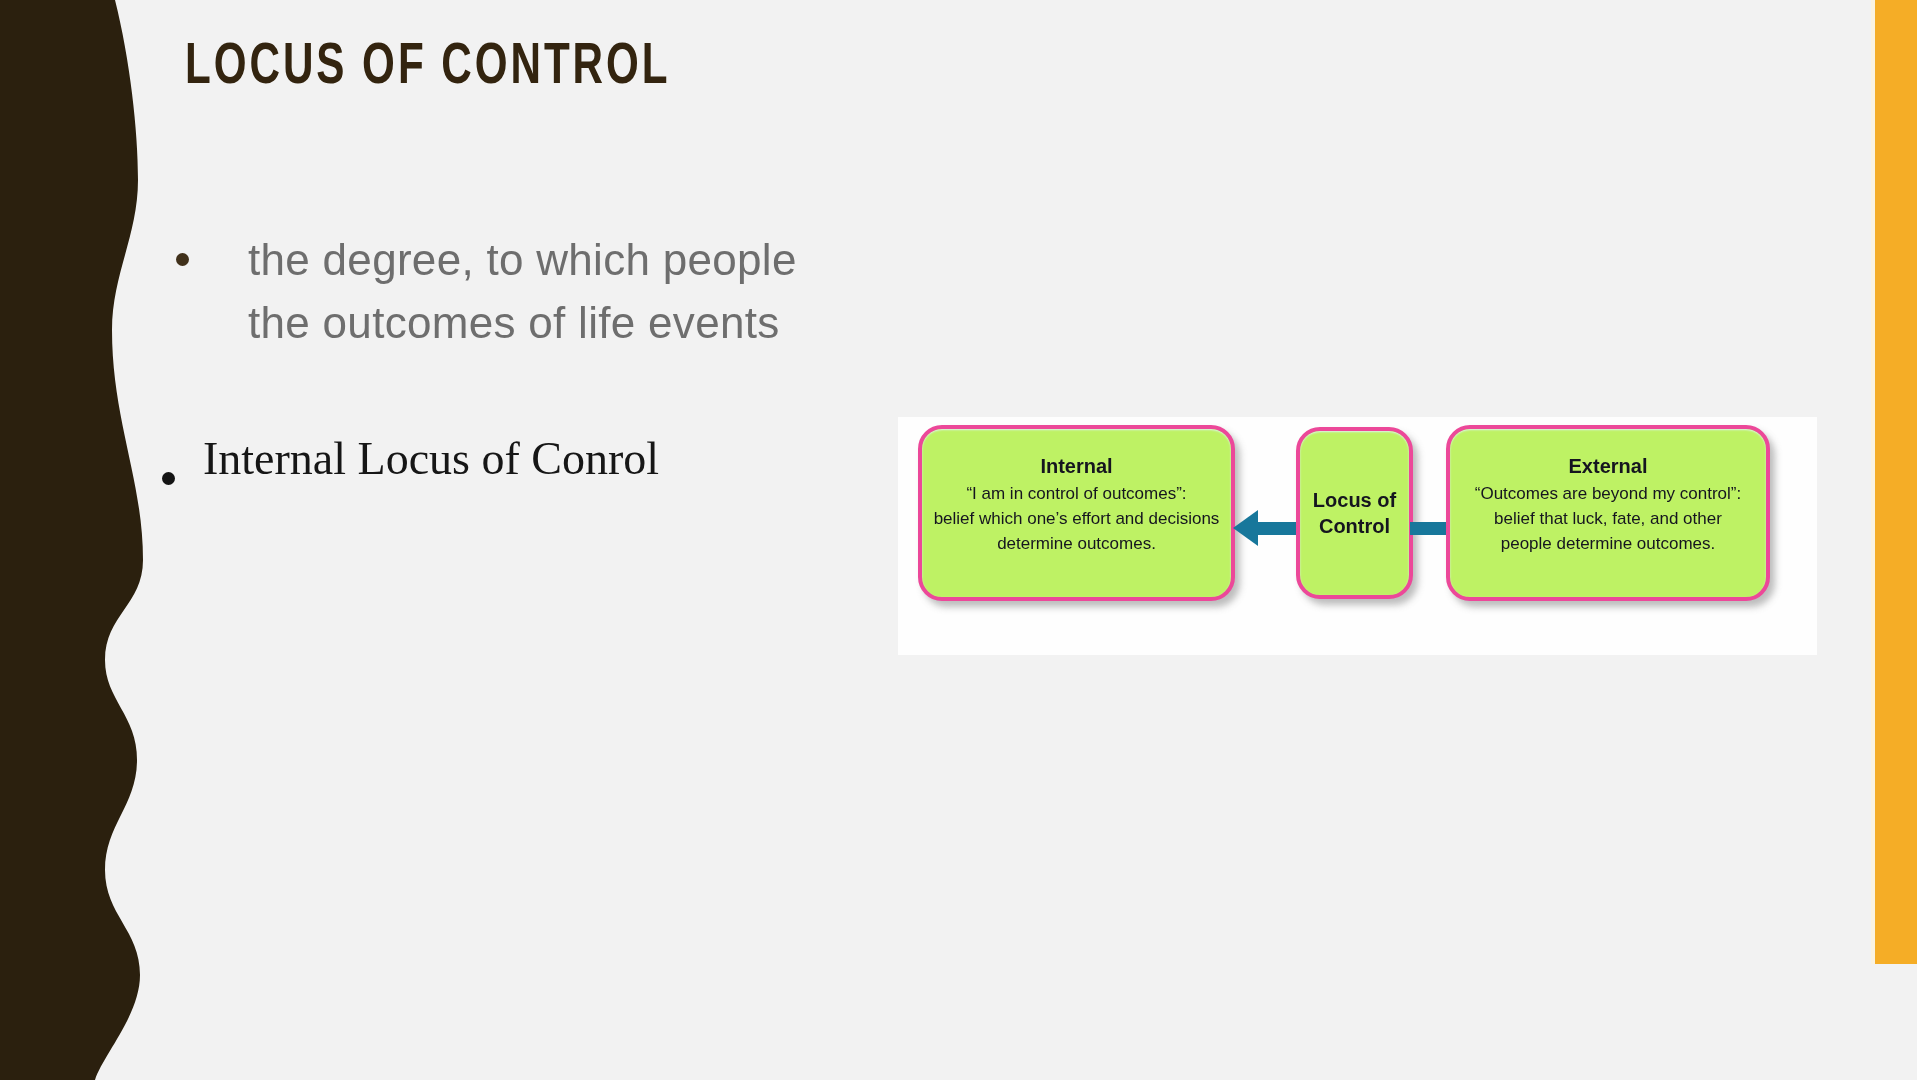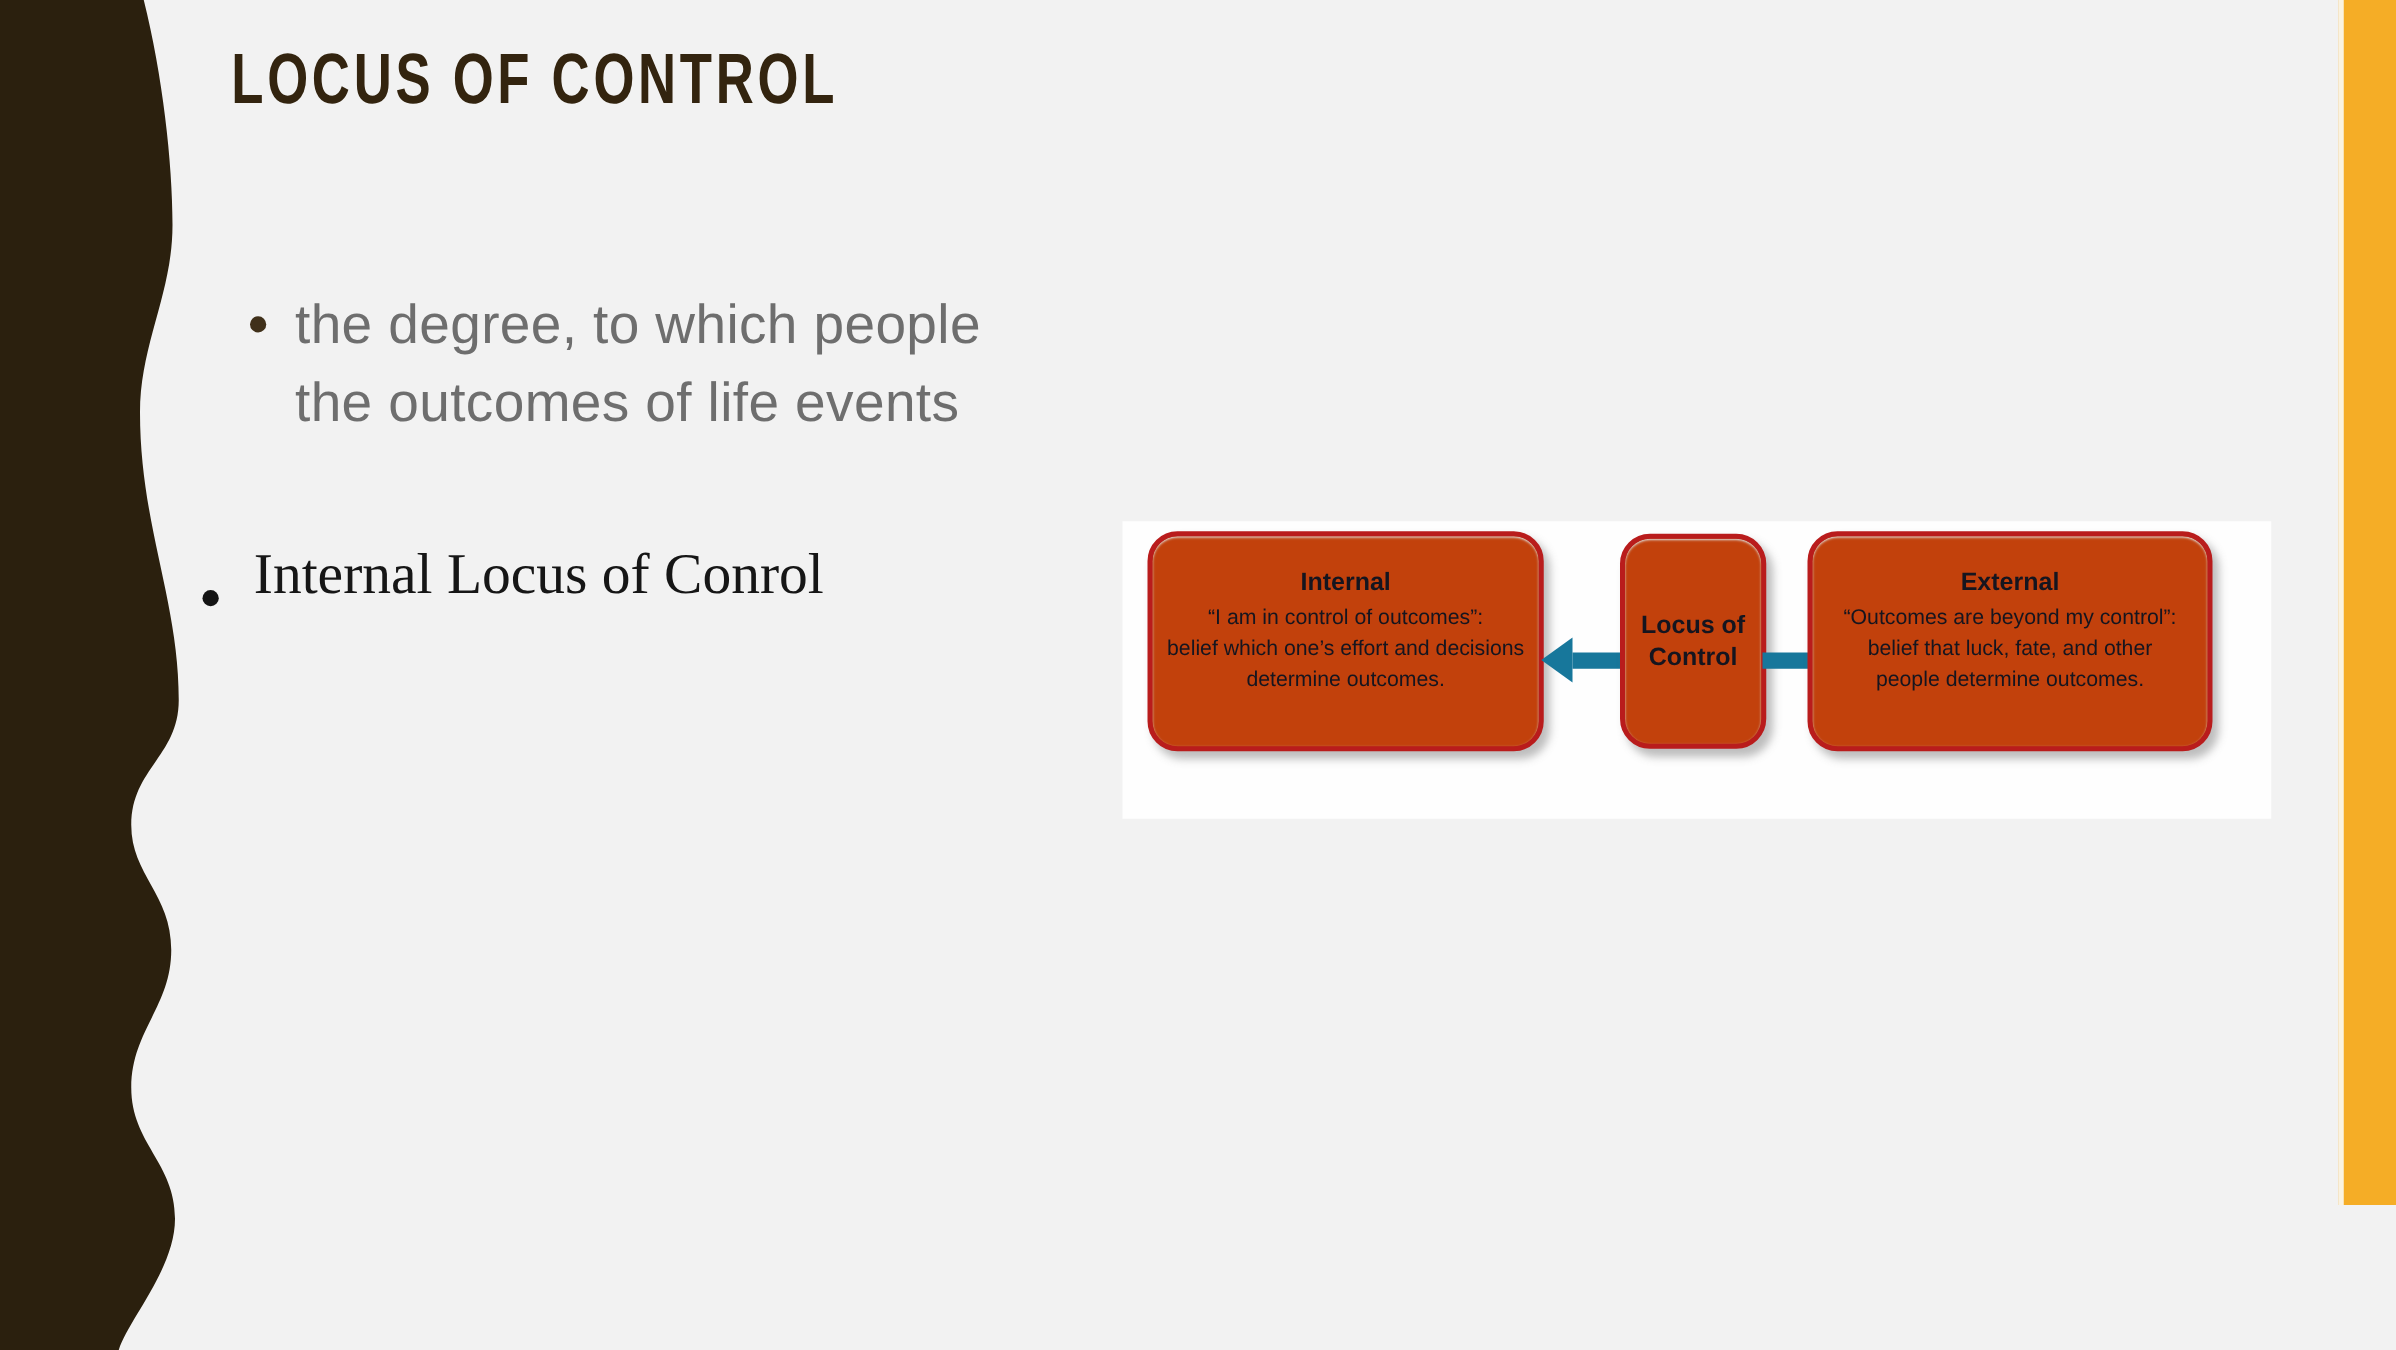--- a/index.html
+++ b/index.html
@@ -33,7 +33,7 @@
   .dot-brown { background: #40301A; margin-top: 25px; }
   .dot-black { background: #141414; margin-top: 20px; }
 
-  .b1 { left: 200px; top: 228px; }
+  .b1 { left: 176px; top: 228px; gap: 36px; }
   .b1-text { margin-left: 23px; color: #6E6E6E; font-size: 44px; }
   .b1-text .b1line { line-height: 63px; white-space: nowrap; letter-spacing: 0.3px; }
 

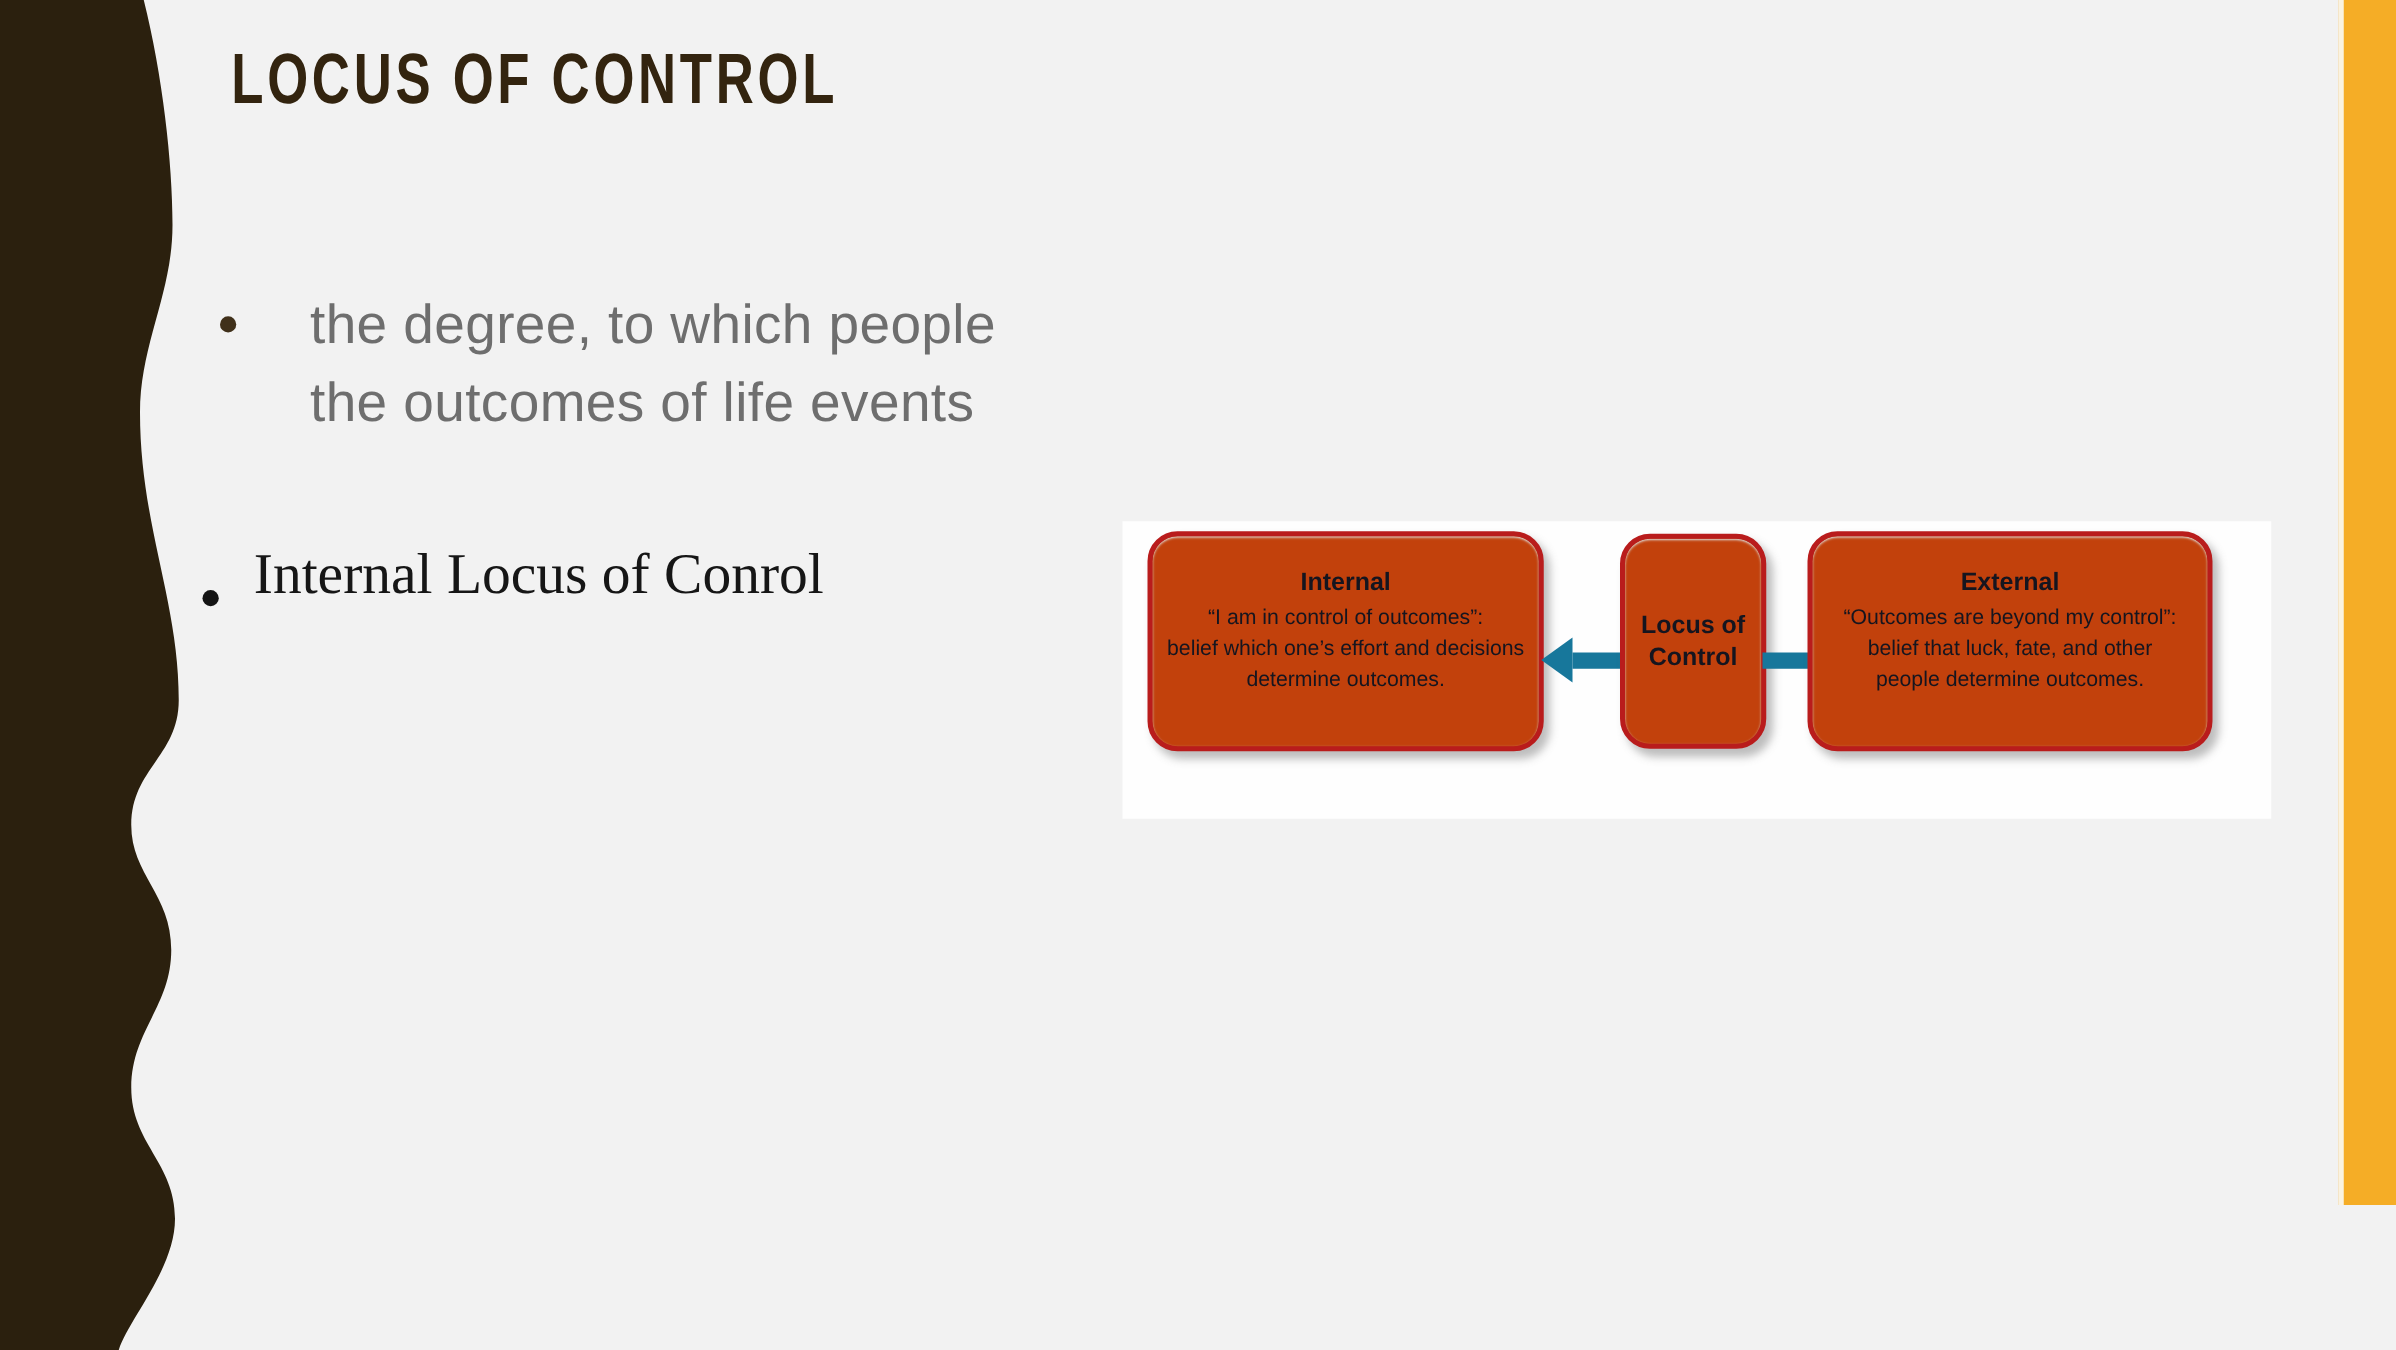--- a/index.html
+++ b/index.html
@@ -50,7 +50,7 @@
   }
   .box {
     position: absolute; box-sizing: border-box;
-    background: #c2410c; border: 4px solid #b91c1c; border-radius: 24px;
+    background: #bef264; border: 4px solid #ec4899; border-radius: 24px;
     box-shadow: 5px 6px 7px rgba(110,110,110,0.45), inset 0 1px 2px rgba(225,244,252,0.9);
     color: #15151F; text-align: center;
   }

